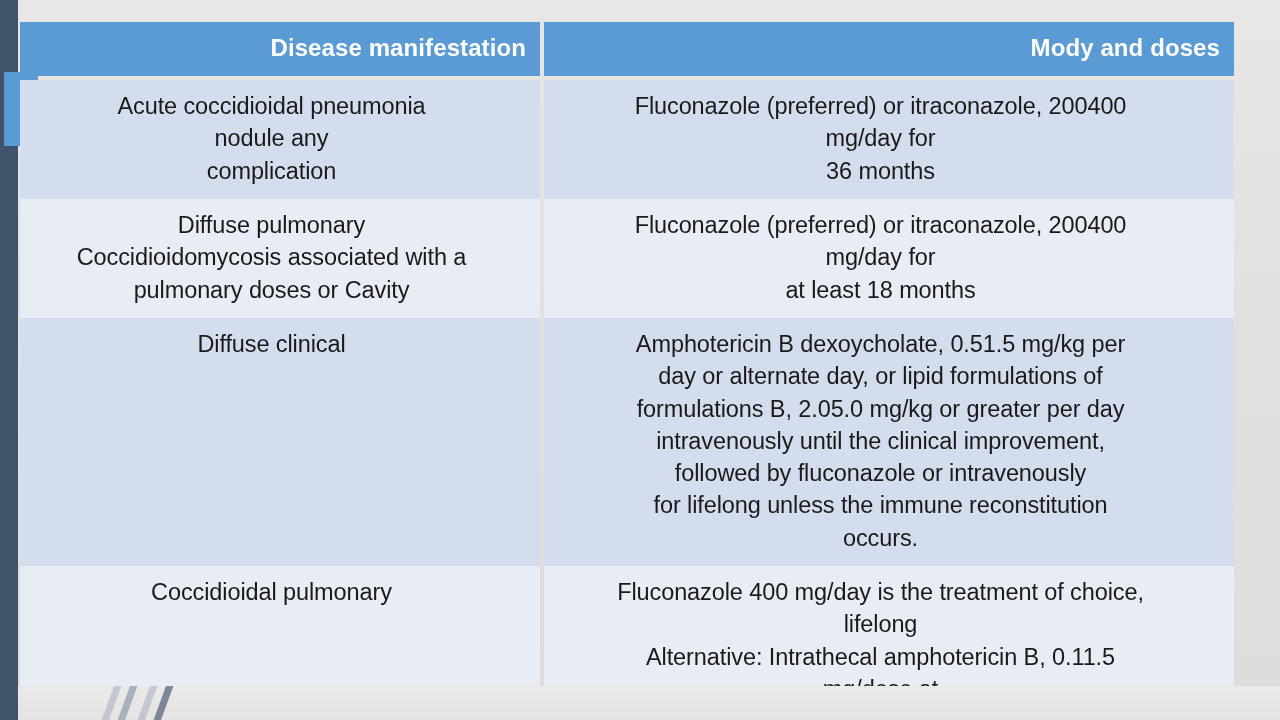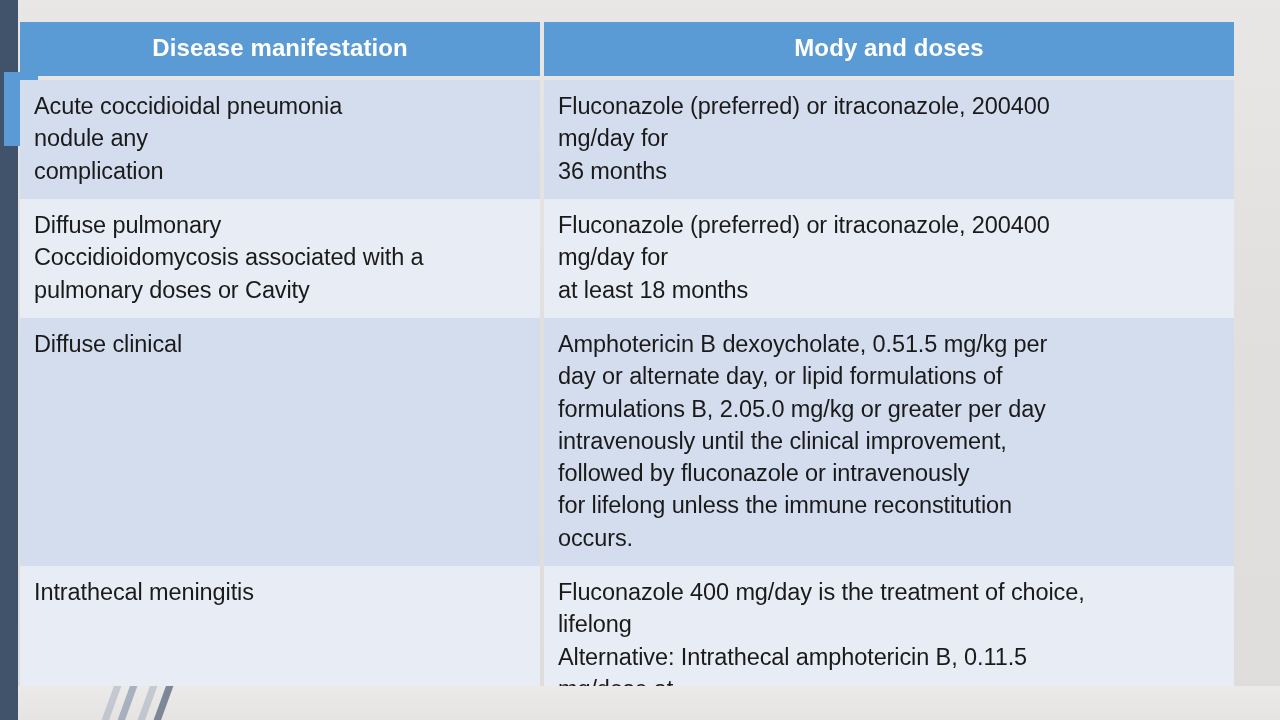--- a/index.html
+++ b/index.html
@@ -71,7 +71,7 @@
     padding: 12px 14px 14px 14px;
     height: 28px;
     vertical-align: middle;
-    text-align: center;
+    text-align: right;
   }
   .gap-row td {
     height: 4px;

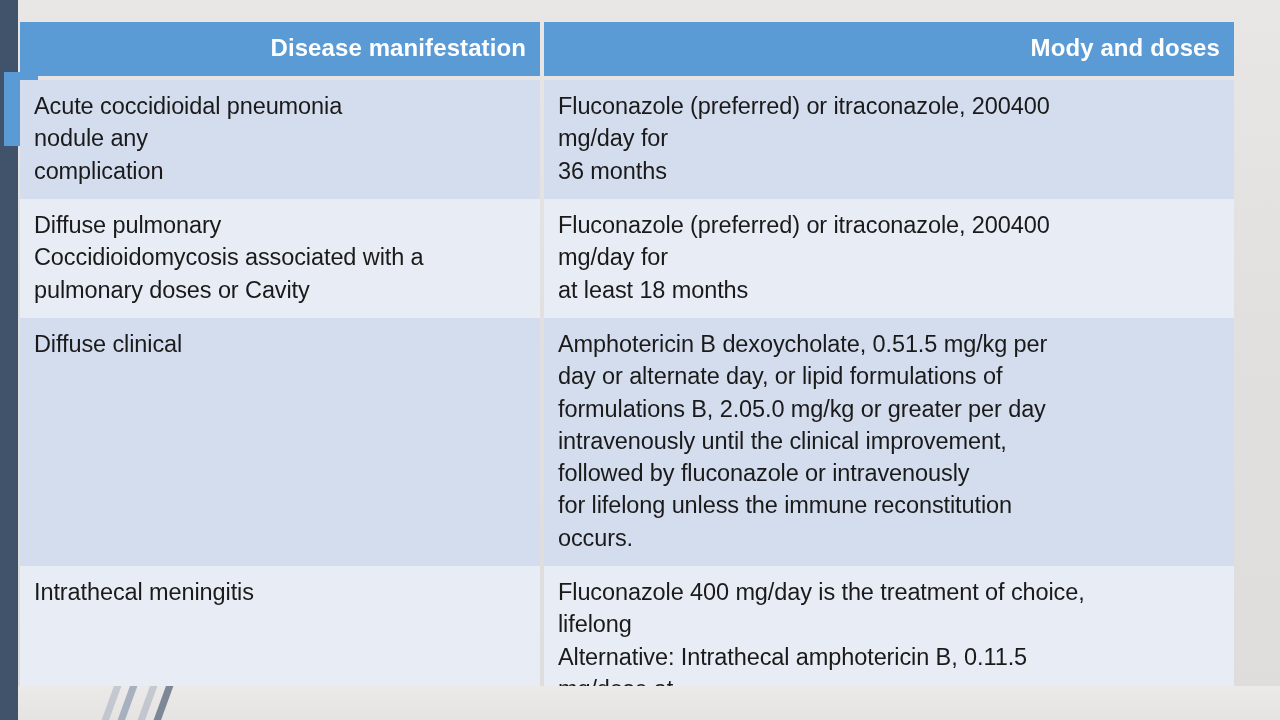--- a/index.html
+++ b/index.html
@@ -84,7 +84,7 @@
     color: #1a1a1a;
     padding: 10px 31px 12px 14px;
     vertical-align: top;
-    text-align: left;
+    text-align: center;
     letter-spacing: -0.1px;
   }
   .row-a .body-cell { background: #d4ddee; }

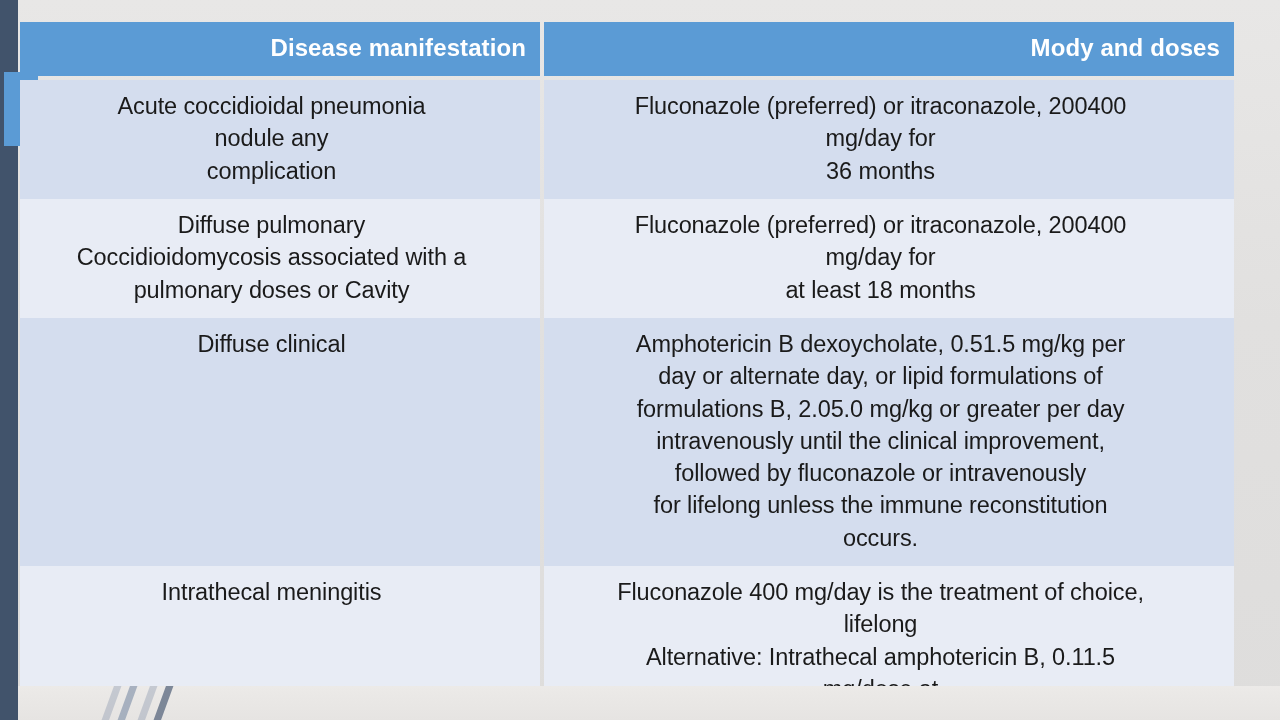--- a/index.html
+++ b/index.html
@@ -202,7 +202,7 @@
         </tr>
         <tr class="row-b">
           <td class="body-cell">
-            <span class="line">Intrathecal meningitis</span>
+            <span class="line">Coccidioidal pulmonary</span>
           </td>
           <td class="colsep"></td>
           <td class="body-cell">

